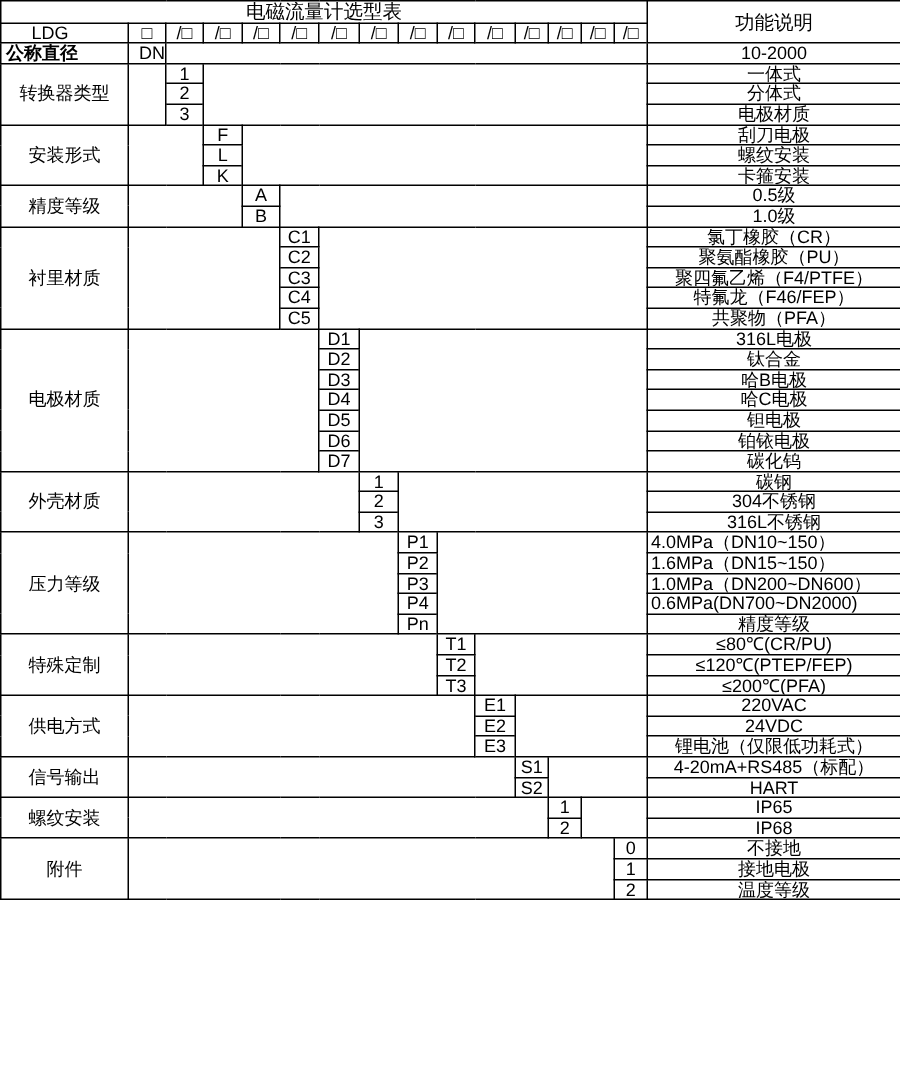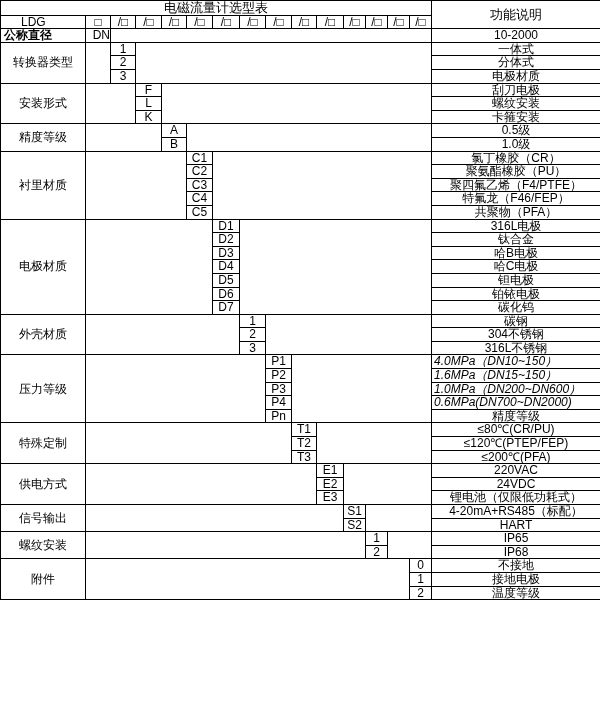--- a/index.html
+++ b/index.html
@@ -24,7 +24,7 @@
   td.ldg{text-align:left;padding-left:20px;}
   td.lbl-left{text-align:left;padding-left:3px;font-weight:bold;}
   td.dn{text-align:right;padding-left:2px;}
-  td.left{text-align:left;padding-left:2px;font-style:italic;}
+  td.left{text-align:left;padding-left:2px;}
 </style>
 </head>
 <body>

